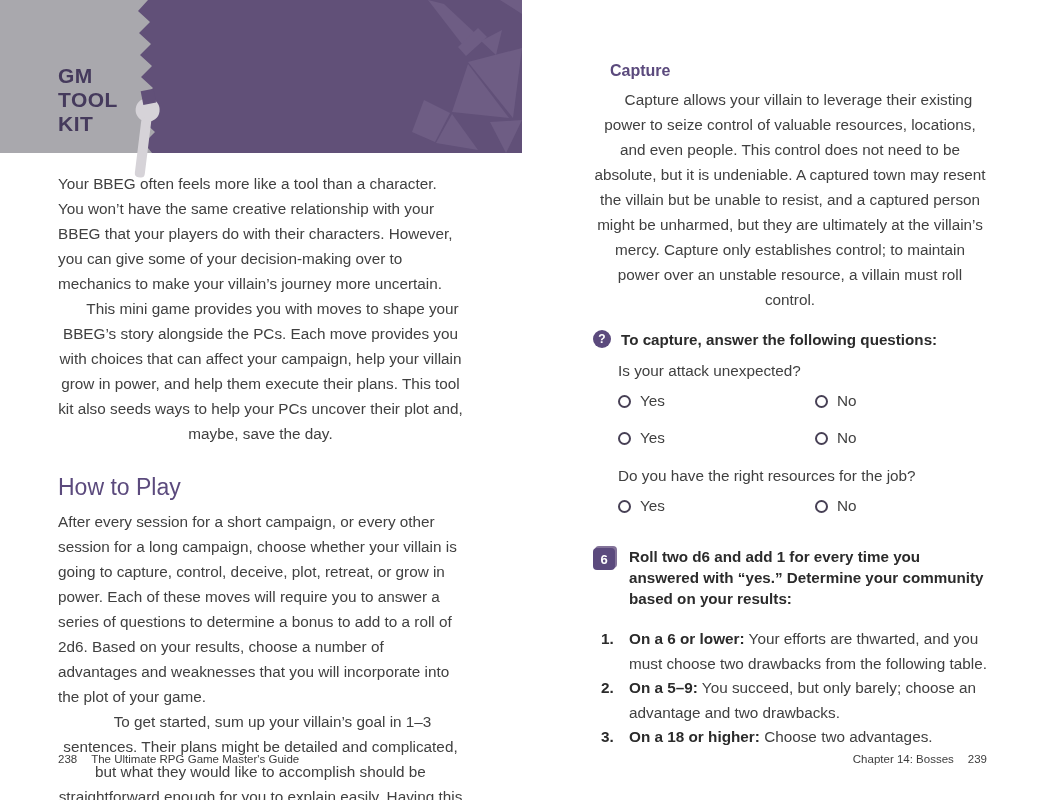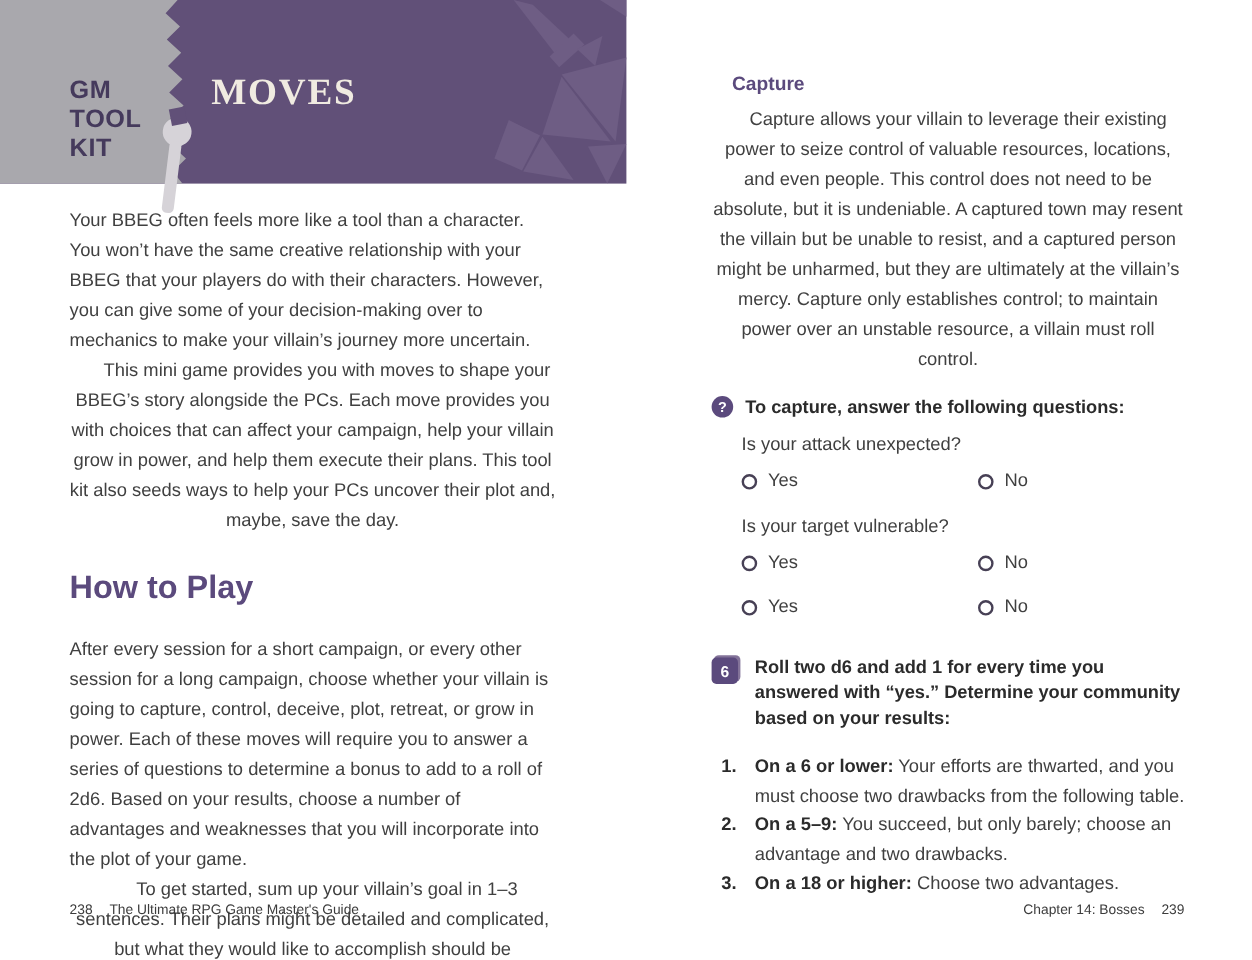--- a/index.html
+++ b/index.html
@@ -122,7 +122,6 @@
     <div>KIT</div>
   </div>
   <div class="page-title">
-    <div>MOVES</div>
   </div>
 </div>
 

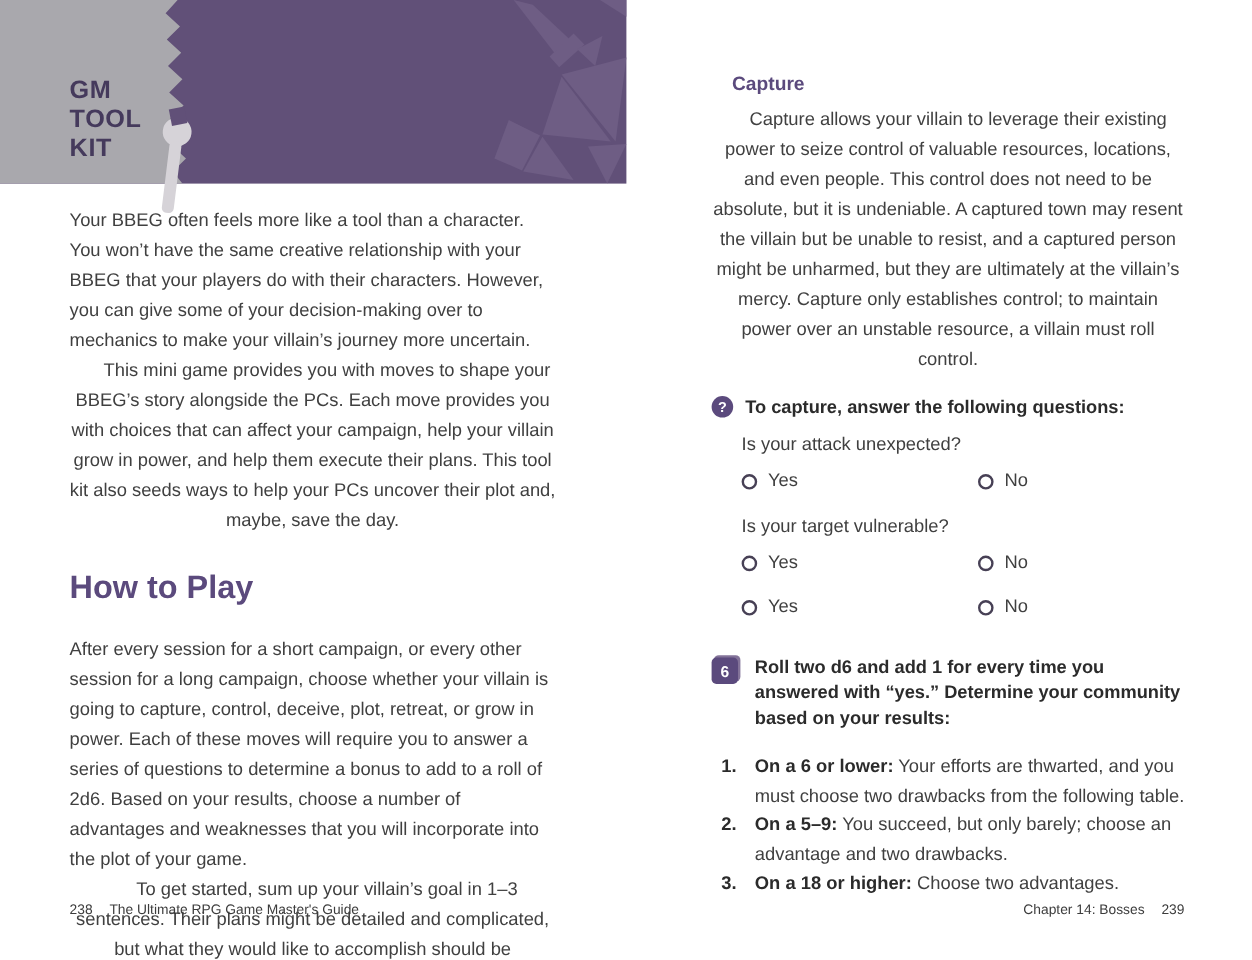--- a/index.html
+++ b/index.html
@@ -161,7 +161,6 @@
     </div>
 
     <div class="question">
-      <div class="q-text">Is your target vulnerable?</div>
       <div class="options">
         <div class="option yes">
           <span class="radio"></span>

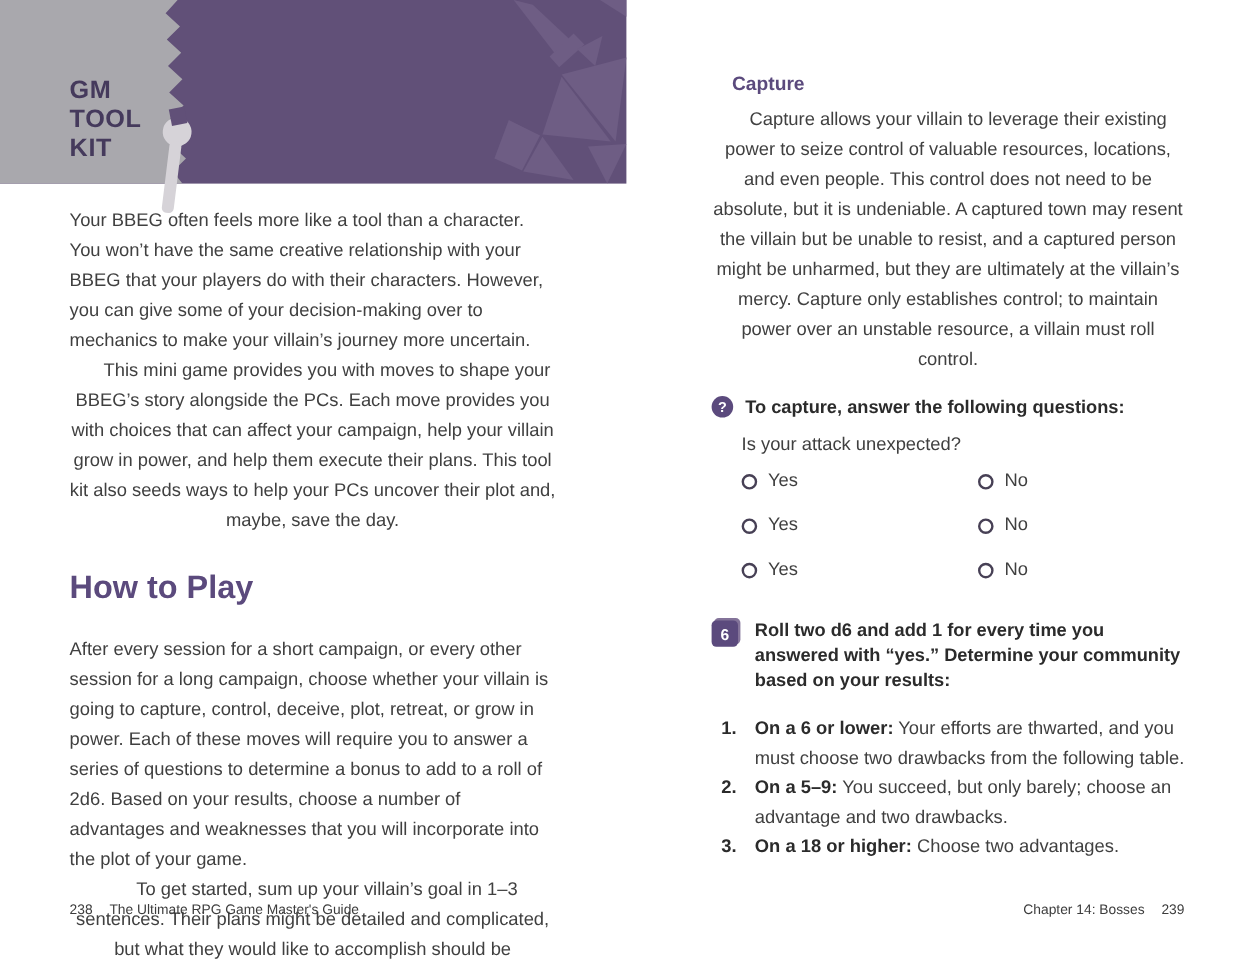--- a/index.html
+++ b/index.html
@@ -35,7 +35,7 @@
   p.indent { text-indent: 24px; text-align: center; }
 
   h2.section-heading {
-    margin: 28px 0 24px; font-size: 27px; color: #5b4a7d; font-weight: bold;
+    margin: 28px 0 8px; font-size: 23px; color: #5b4a7d; font-weight: normal;
   }
   h3.sub-heading {
     margin: 0 0 7px; padding-left: 17px; font-size: 16px; color: #5b4a7d; font-weight: bold;

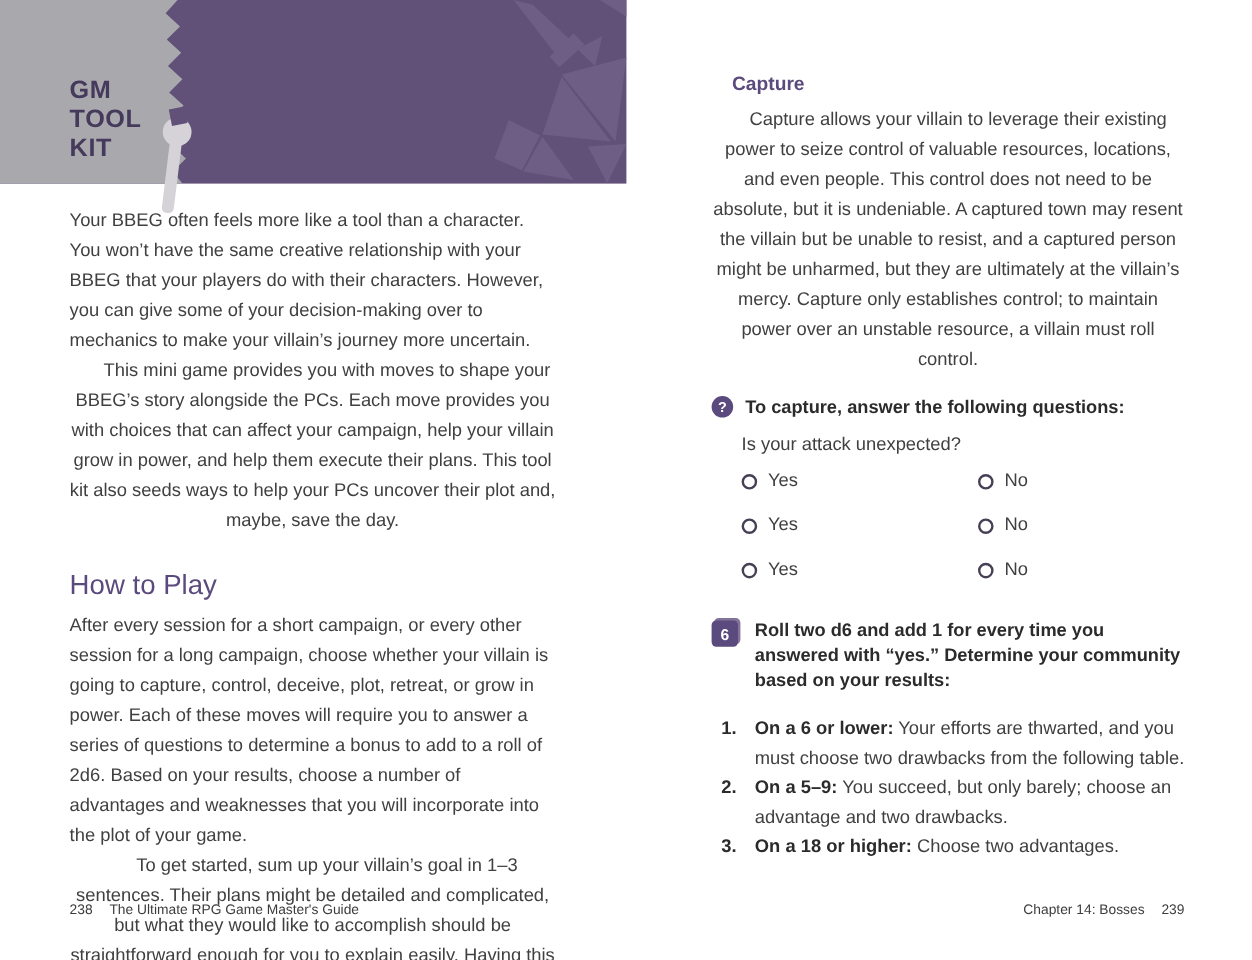--- a/index.html
+++ b/index.html
@@ -174,6 +174,7 @@
     </div>
 
     <div class="question">
+      <div class="q-text">Do you have the right resources for the job?</div>
       <div class="options">
         <div class="option yes">
           <span class="radio"></span>

